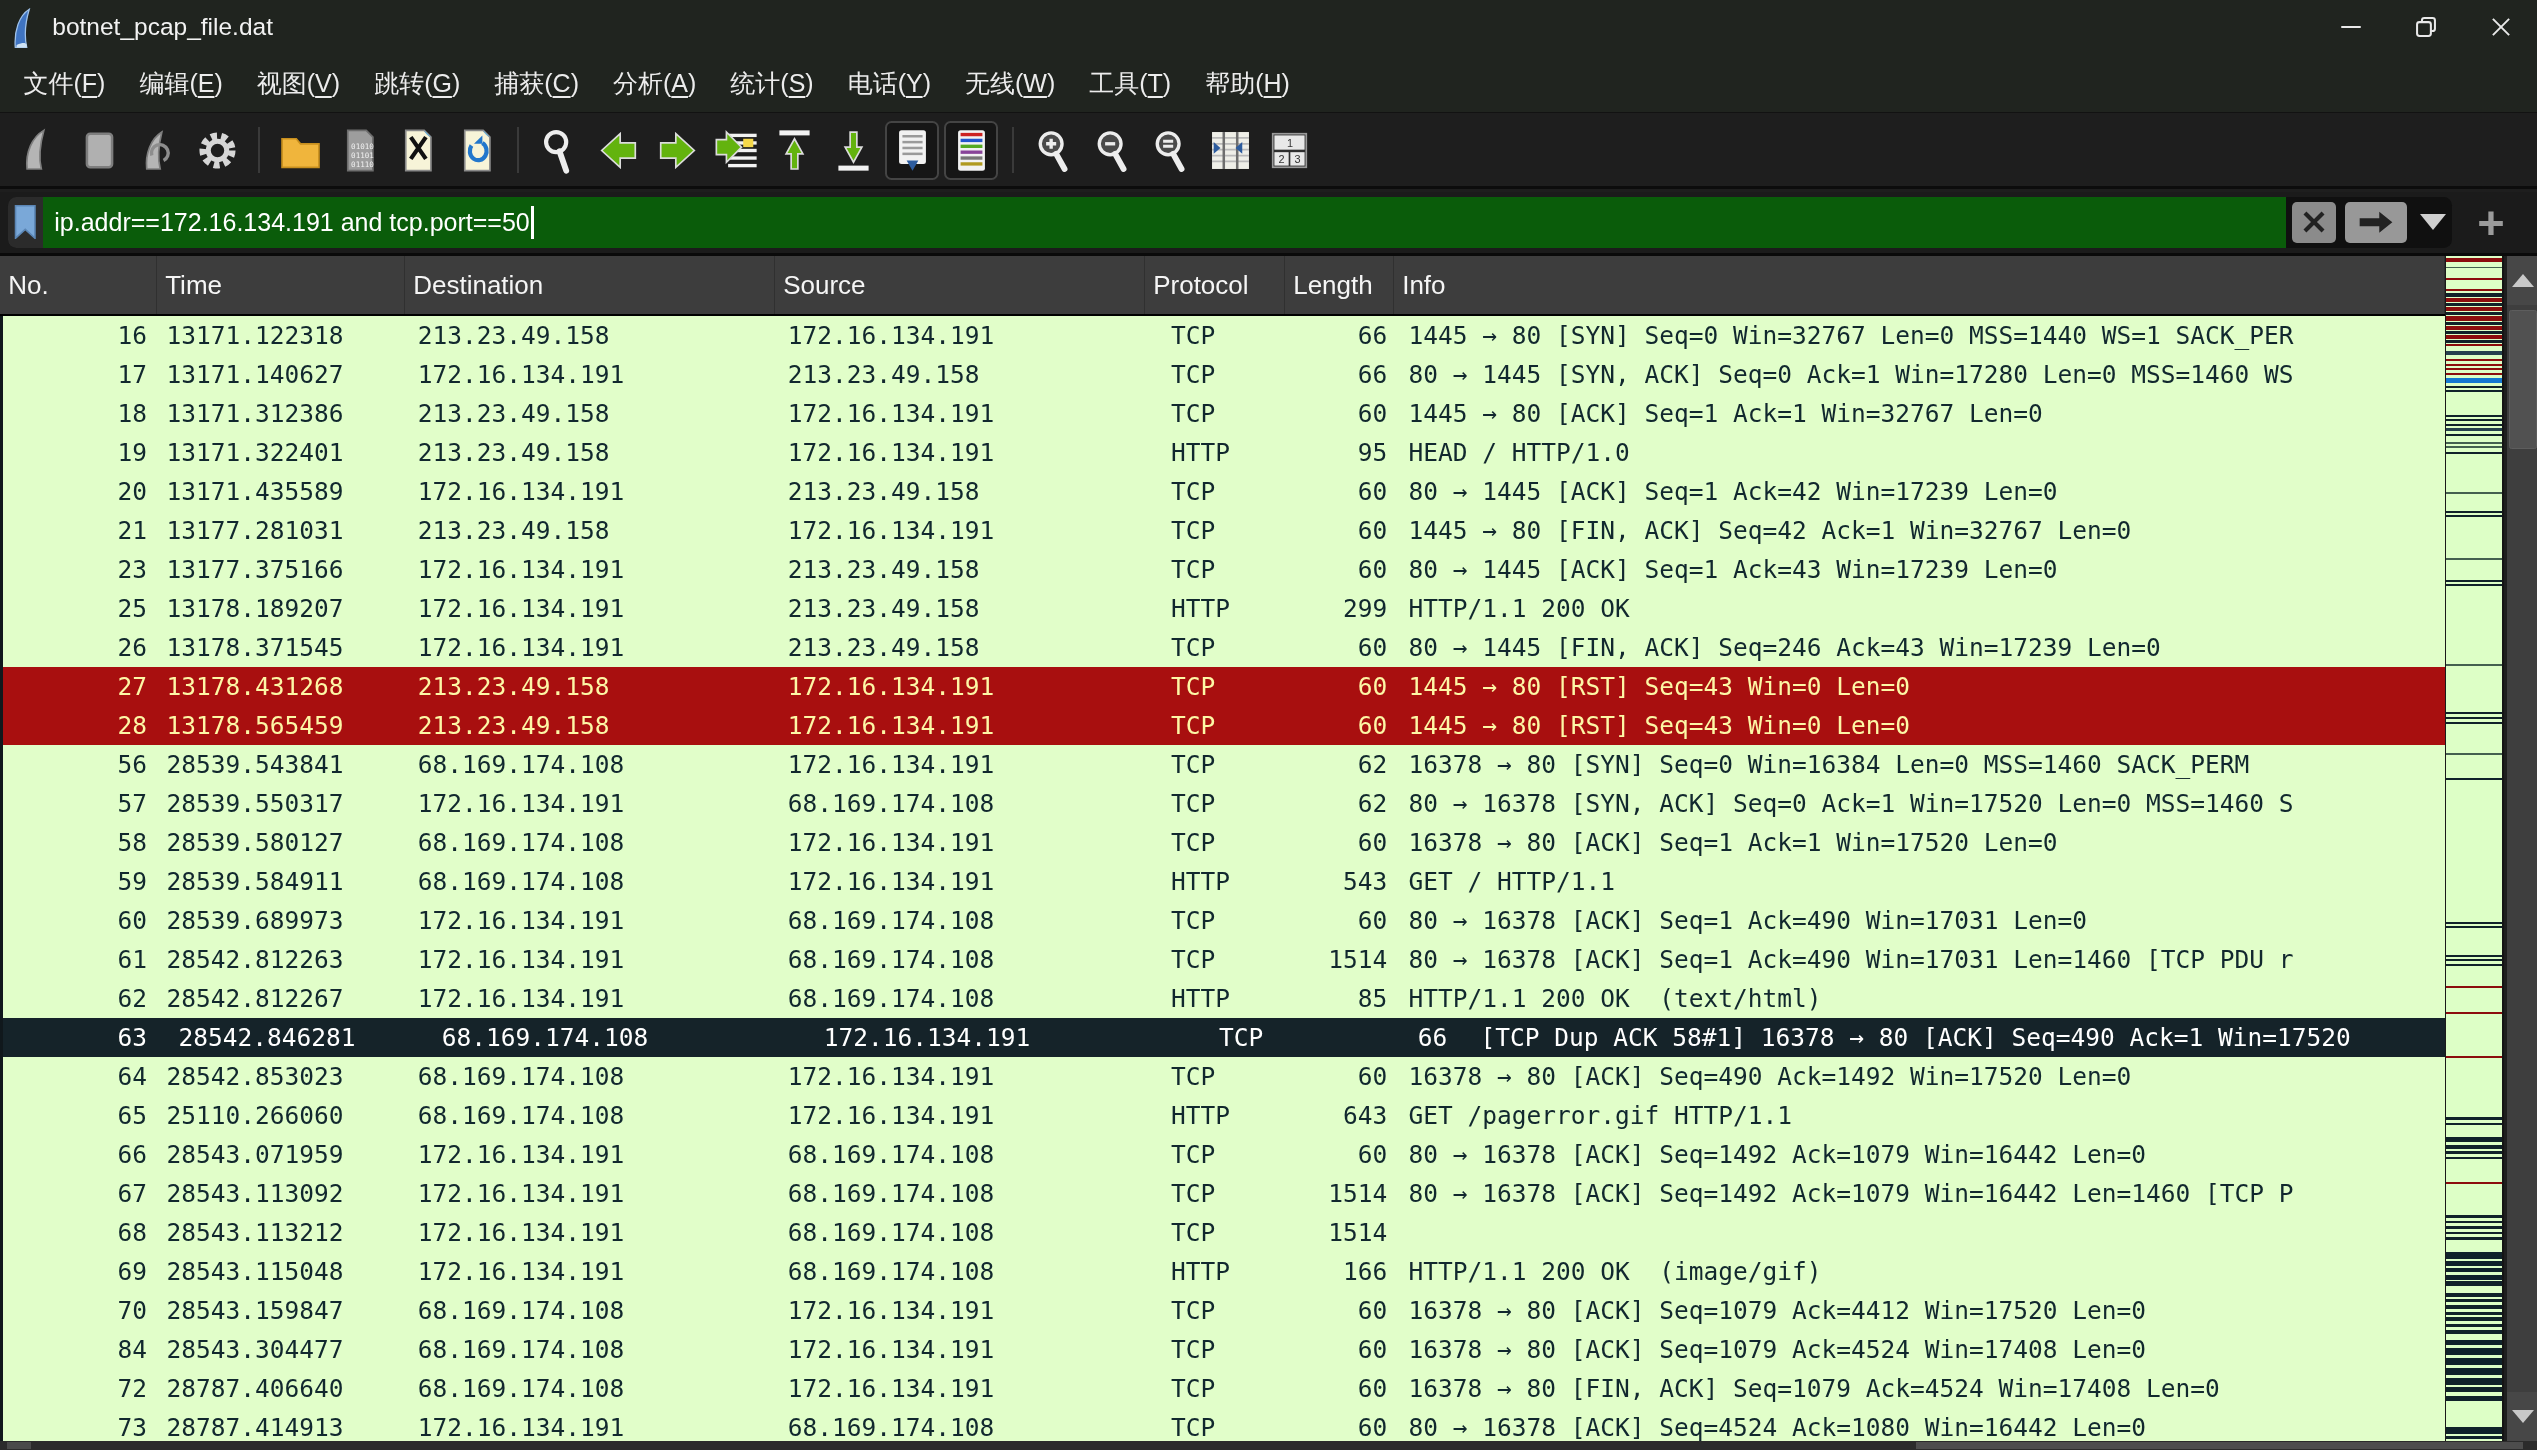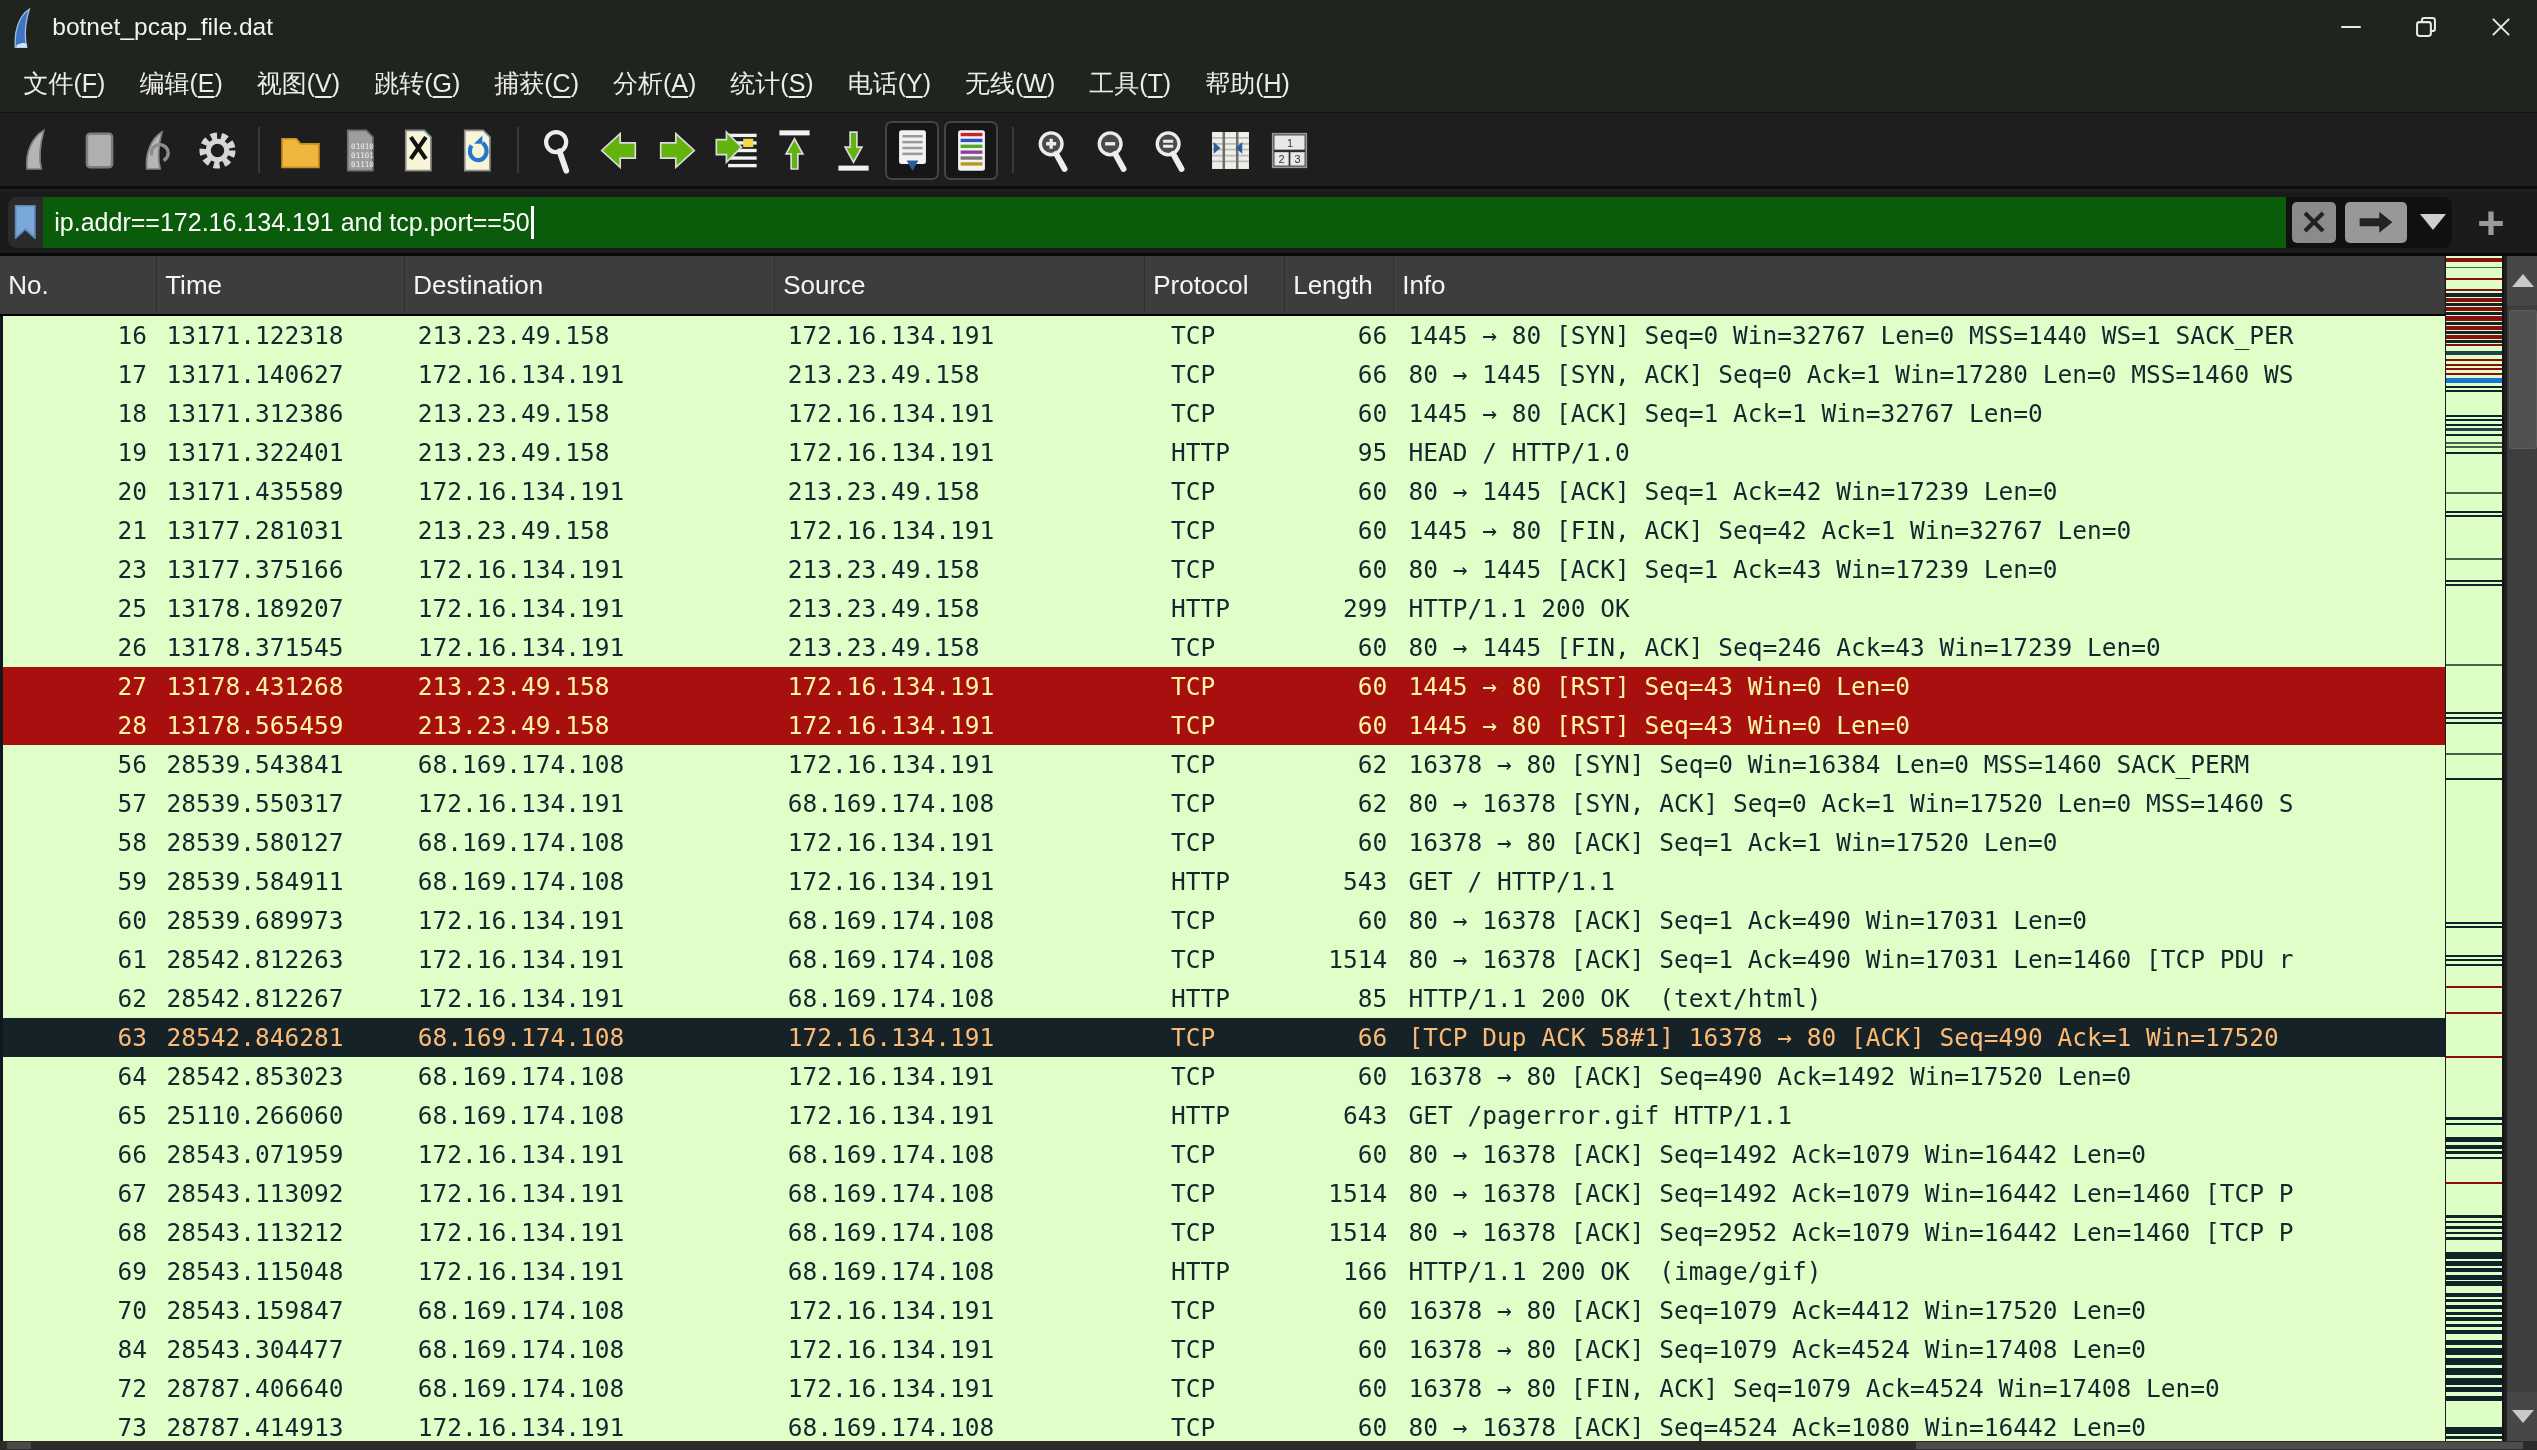--- a/index.html
+++ b/index.html
@@ -71,7 +71,7 @@
   .prow .c-len { justify-content:flex-end; padding-right:9.8px; }
   .prow .c-info { padding-left:11.4px; }
   .prow.bad { background:#a80f0f; color:#fdf7a6; }
-  .prow.selected { background:#152329; color:#fdba74; }
+  .prow.selected { background:#152329; color:#ffffff;gap:12px; }
 
   
   .minimap { position:absolute; left:2445px; top:256px; width:59px; height:1185px;

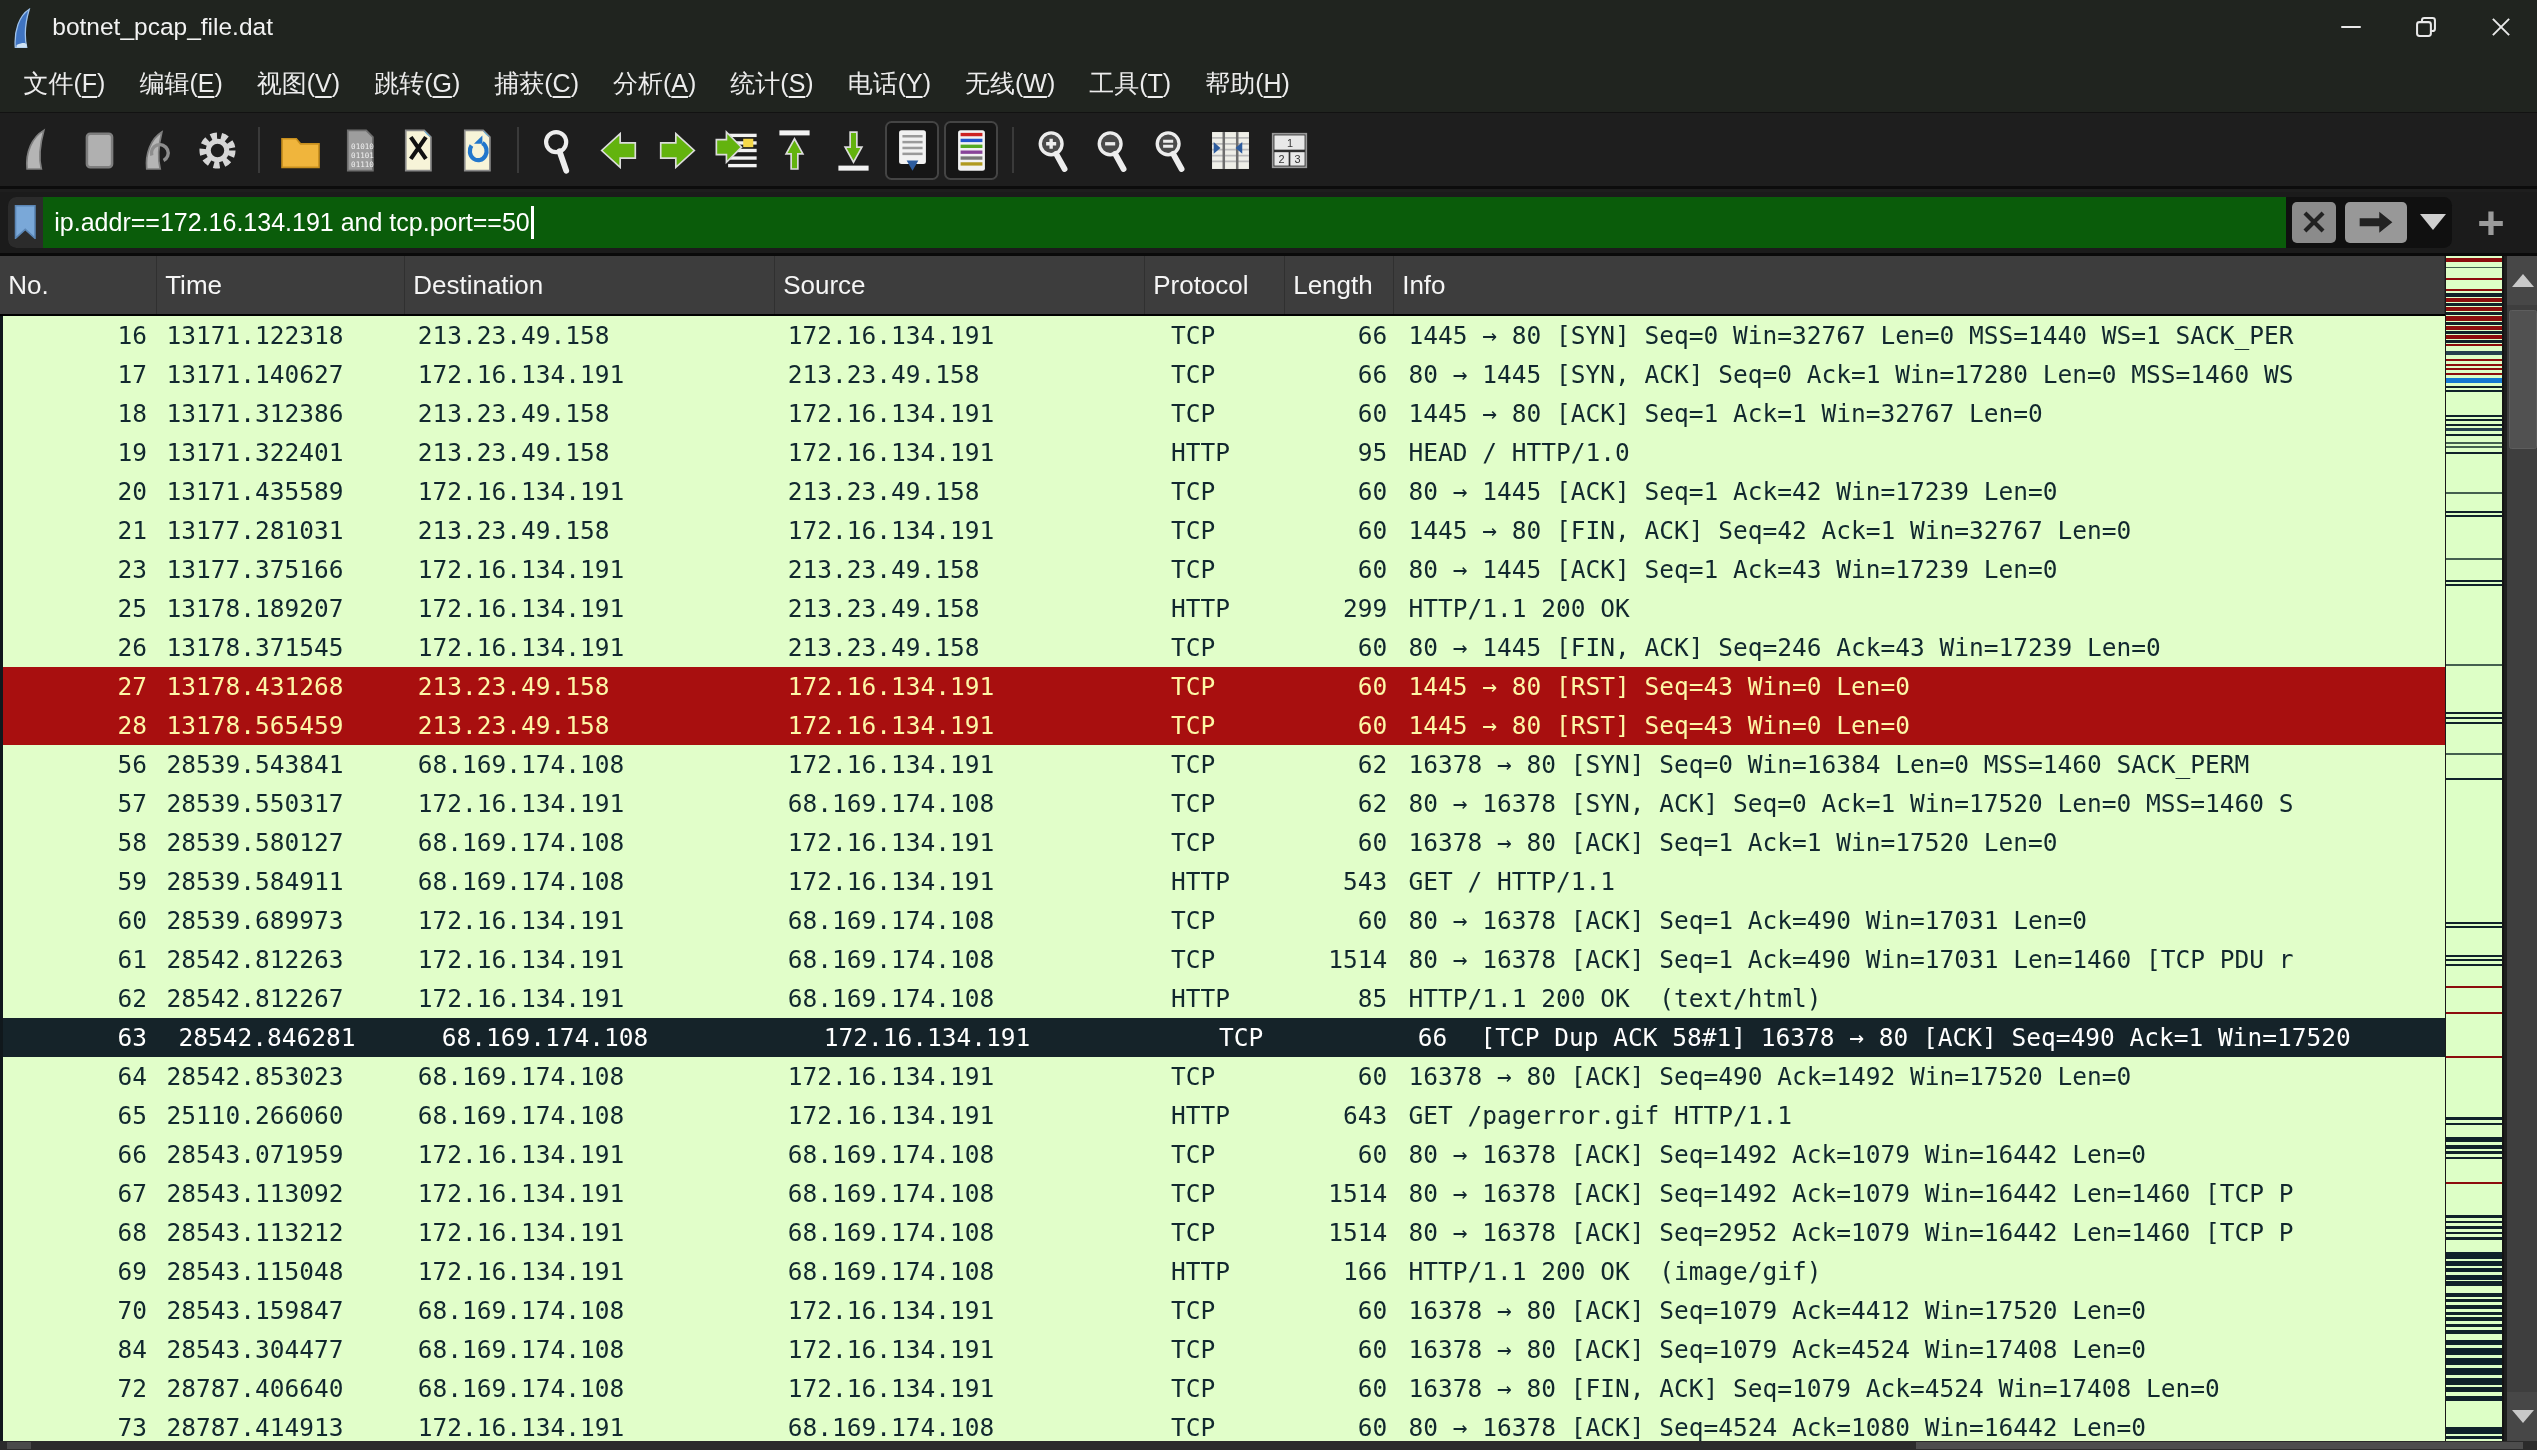--- a/index.html
+++ b/index.html
@@ -370,7 +370,7 @@
       <div class="prow grid-cols normal"><div class="c-no">65</div><div class="c-time">25110.266060</div><div class="c-src">68.169.174.108</div><div class="c-dst">172.16.134.191</div><div class="c-proto">HTTP</div><div class="c-len">643</div><div class="c-info">GET /pagerror.gif HTTP/1.1</div></div>
       <div class="prow grid-cols normal"><div class="c-no">66</div><div class="c-time">28543.071959</div><div class="c-src">172.16.134.191</div><div class="c-dst">68.169.174.108</div><div class="c-proto">TCP</div><div class="c-len">60</div><div class="c-info">80 → 16378 [ACK] Seq=1492 Ack=1079 Win=16442 Len=0</div></div>
       <div class="prow grid-cols normal"><div class="c-no">67</div><div class="c-time">28543.113092</div><div class="c-src">172.16.134.191</div><div class="c-dst">68.169.174.108</div><div class="c-proto">TCP</div><div class="c-len">1514</div><div class="c-info">80 → 16378 [ACK] Seq=1492 Ack=1079 Win=16442 Len=1460 [TCP P</div></div>
-      <div class="prow grid-cols normal"><div class="c-no">68</div><div class="c-time">28543.113212</div><div class="c-src">172.16.134.191</div><div class="c-dst">68.169.174.108</div><div class="c-proto">TCP</div><div class="c-len">1514</div><div class="c-info">80 → 16378 [ACK] Seq=2952 Ack=1079 Win=16442 Len=1460 [TCP P</div></div>
+      <div class="prow grid-cols normal"><div class="c-no">68</div><div class="c-time">28543.113212</div><div class="c-src">172.16.134.191</div><div class="c-dst">68.169.174.108</div><div class="c-proto">TCP</div><div class="c-len">1514</div></div>
       <div class="prow grid-cols normal"><div class="c-no">69</div><div class="c-time">28543.115048</div><div class="c-src">172.16.134.191</div><div class="c-dst">68.169.174.108</div><div class="c-proto">HTTP</div><div class="c-len">166</div><div class="c-info">HTTP/1.1 200 OK  (image/gif)</div></div>
       <div class="prow grid-cols normal"><div class="c-no">70</div><div class="c-time">28543.159847</div><div class="c-src">68.169.174.108</div><div class="c-dst">172.16.134.191</div><div class="c-proto">TCP</div><div class="c-len">60</div><div class="c-info">16378 → 80 [ACK] Seq=1079 Ack=4412 Win=17520 Len=0</div></div>
       <div class="prow grid-cols normal"><div class="c-no">84</div><div class="c-time">28543.304477</div><div class="c-src">68.169.174.108</div><div class="c-dst">172.16.134.191</div><div class="c-proto">TCP</div><div class="c-len">60</div><div class="c-info">16378 → 80 [ACK] Seq=1079 Ack=4524 Win=17408 Len=0</div></div>

